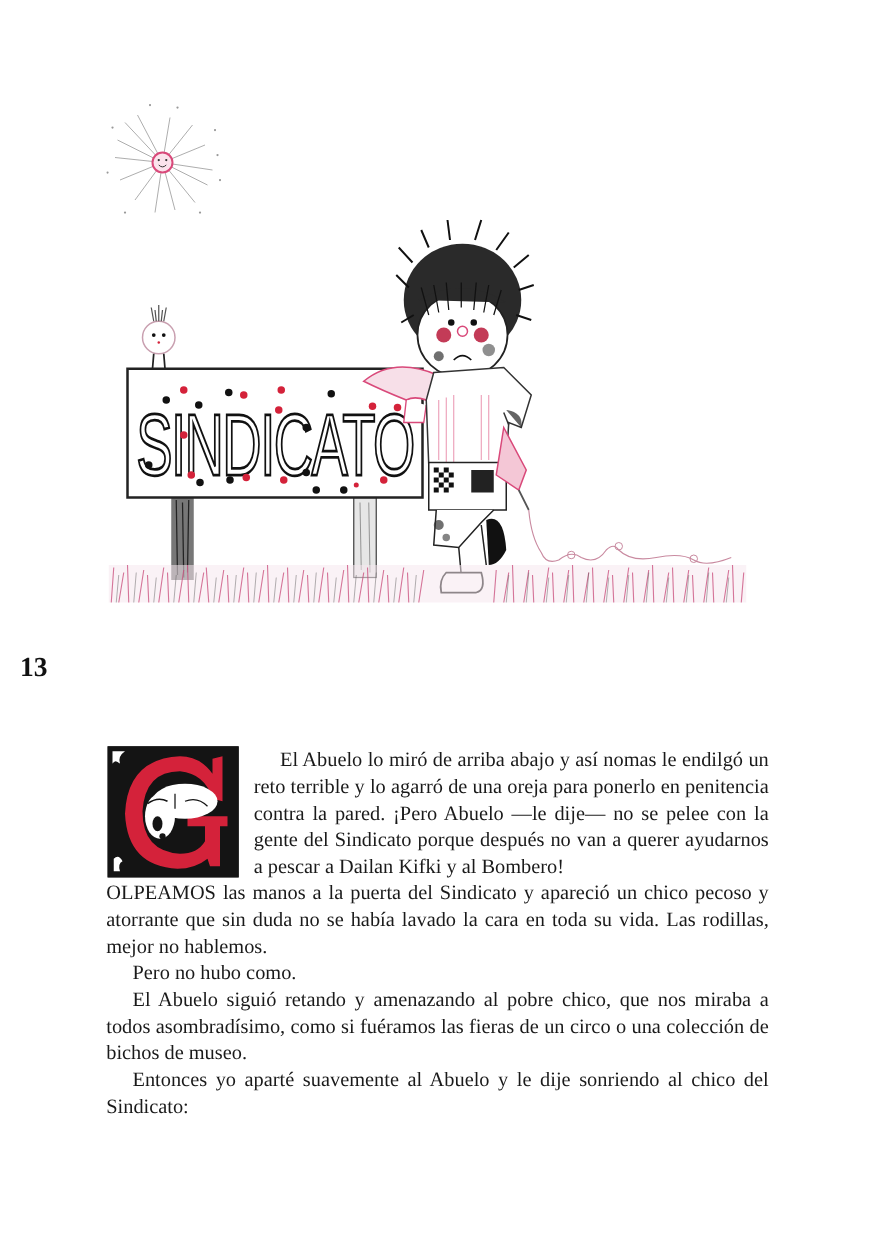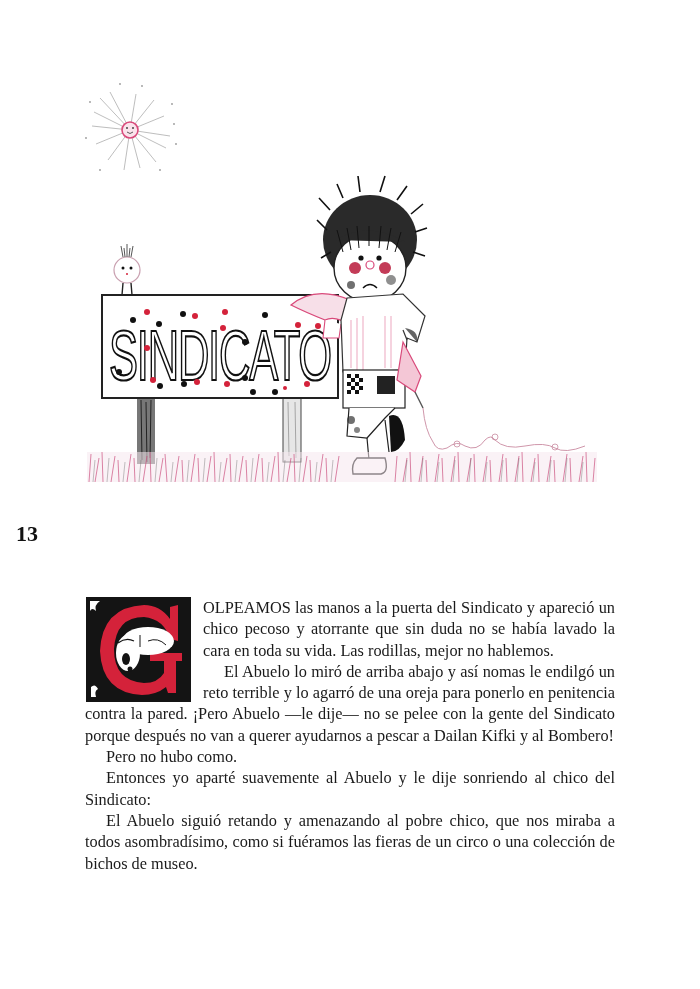--- a/index.html
+++ b/index.html
@@ -269,8 +269,8 @@
         </g>
       </svg>
     </div>
+    <p class="para">El Abuelo lo miró de arriba abajo y así nomas le endilgó un reto terrible y lo agarró de una oreja para ponerlo en penitencia contra la pared. ¡Pero Abuelo —le dije— no se pelee con la gente del Sindicato porque después no van a querer ayudarnos a pescar a Dailan Kifki y al Bombero!</p>
     <p class="para first">OLPEAMOS las manos a la puerta del Sindicato y apareció un chico pecoso y atorrante que sin duda no se había lavado la cara en toda su vida. Las rodillas, mejor no hablemos.</p>
-    <p class="para">El Abuelo lo miró de arriba abajo y así nomas le endilgó un reto terrible y lo agarró de una oreja para ponerlo en penitencia contra la pared. ¡Pero Abuelo —le dije— no se pelee con la gente del Sindicato porque después no van a querer ayudarnos a pescar a Dailan Kifki y al Bombero!</p>
     <p class="para">Pero no hubo como.</p>
     <p class="para">Entonces yo aparté suavemente al Abuelo y le dije sonriendo al chico del Sindicato:</p>
     <p class="para">El Abuelo siguió retando y amenazando al pobre chico, que nos miraba a todos asombradísimo, como si fuéramos las fieras de un circo o una colección de bichos de museo.</p>

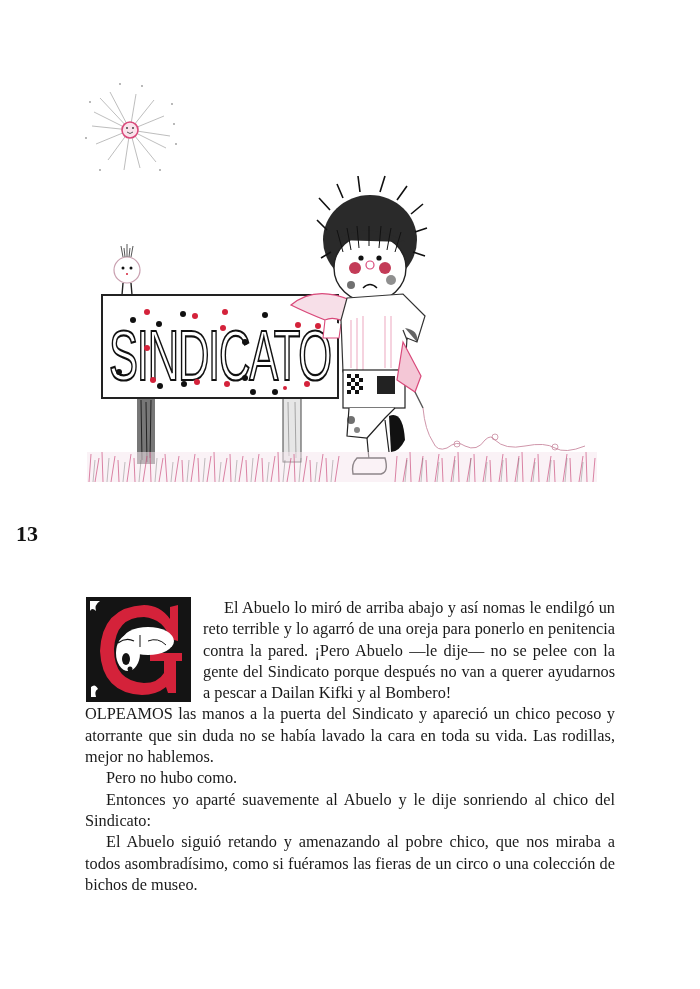--- a/index.html
+++ b/index.html
@@ -272,8 +272,8 @@
     <p class="para">El Abuelo lo miró de arriba abajo y así nomas le endilgó un reto terrible y lo agarró de una oreja para ponerlo en penitencia contra la pared. ¡Pero Abuelo —le dije— no se pelee con la gente del Sindicato porque después no van a querer ayudarnos a pescar a Dailan Kifki y al Bombero!</p>
     <p class="para first">OLPEAMOS las manos a la puerta del Sindicato y apareció un chico pecoso y atorrante que sin duda no se había lavado la cara en toda su vida. Las rodillas, mejor no hablemos.</p>
     <p class="para">Pero no hubo como.</p>
+    <p class="para">El Abuelo siguió retando y amenazando al pobre chico, que nos miraba a todos asombradísimo, como si fuéramos las fieras de un circo o una colección de bichos de museo.</p>
     <p class="para">Entonces yo aparté suavemente al Abuelo y le dije sonriendo al chico del Sindicato:</p>
-    <p class="para">El Abuelo siguió retando y amenazando al pobre chico, que nos miraba a todos asombradísimo, como si fuéramos las fieras de un circo o una colección de bichos de museo.</p>
   </div>
 
 </div>

